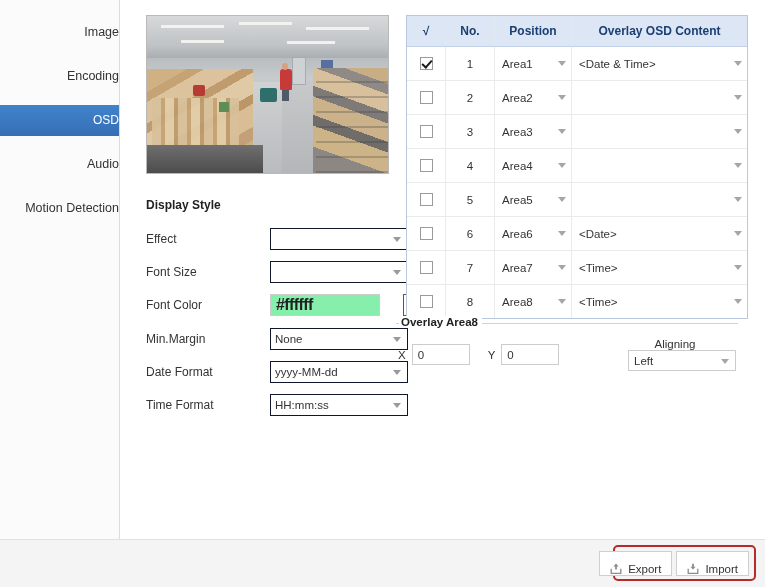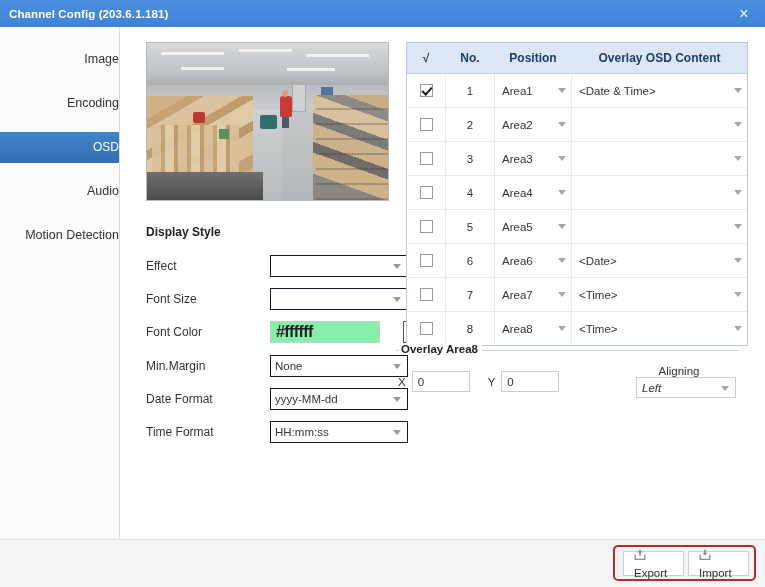--- a/index.html
+++ b/index.html
@@ -463,10 +463,6 @@
 
 <div class="window">
 
-  <div class="titlebar">
-    <div class="titlebar-text">Channel Config (203.6.1.181)</div>
-    <div class="titlebar-close">×</div>
-  </div>
 
   <div class="content">
 

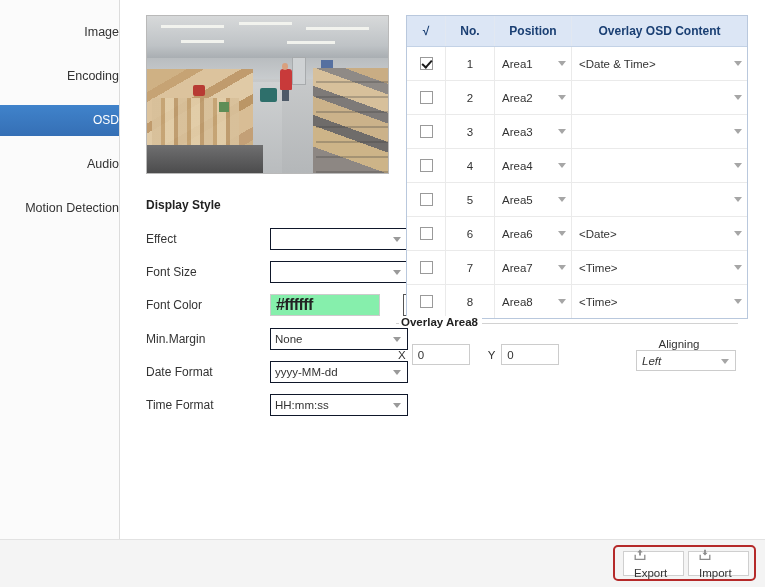--- a/index.html
+++ b/index.html
@@ -395,7 +395,7 @@
     flex-direction: column;
   }
   .align-select {
-    width: 100px; height: 21px;
+    width: 108px; height: 21px;
     box-sizing:border-box;
     border: 1px solid #cccccc;
     background: #ffffff;
@@ -406,7 +406,6 @@
     position: relative;
     margin-left: 8px;
     cursor: pointer;
-    font-style: italic;
   }
   .align-select .arrow {
     position:absolute; right:6px; top:50%; margin-top:-2px;

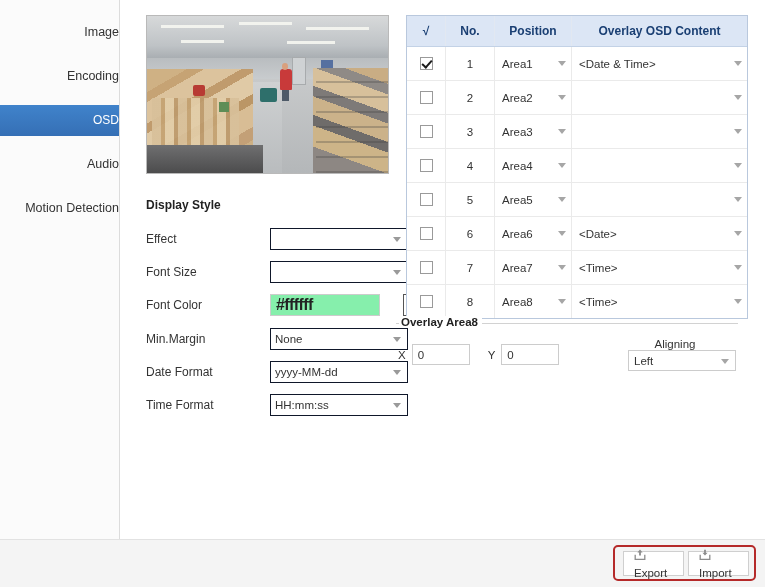--- a/index.html
+++ b/index.html
@@ -446,14 +446,13 @@
     border: 1px solid #cfcfcf;
     background: #ffffff;
     display: flex;
-    align-items: flex-start;
+    align-items: flex-end;
     justify-content: center;
     gap: 6px;
     font-size: 11.5px;
     color: #333;
     cursor: pointer;
     box-sizing: border-box;
-    flex-direction: column;
   }
   .btn svg { display:block; }
 </style>

